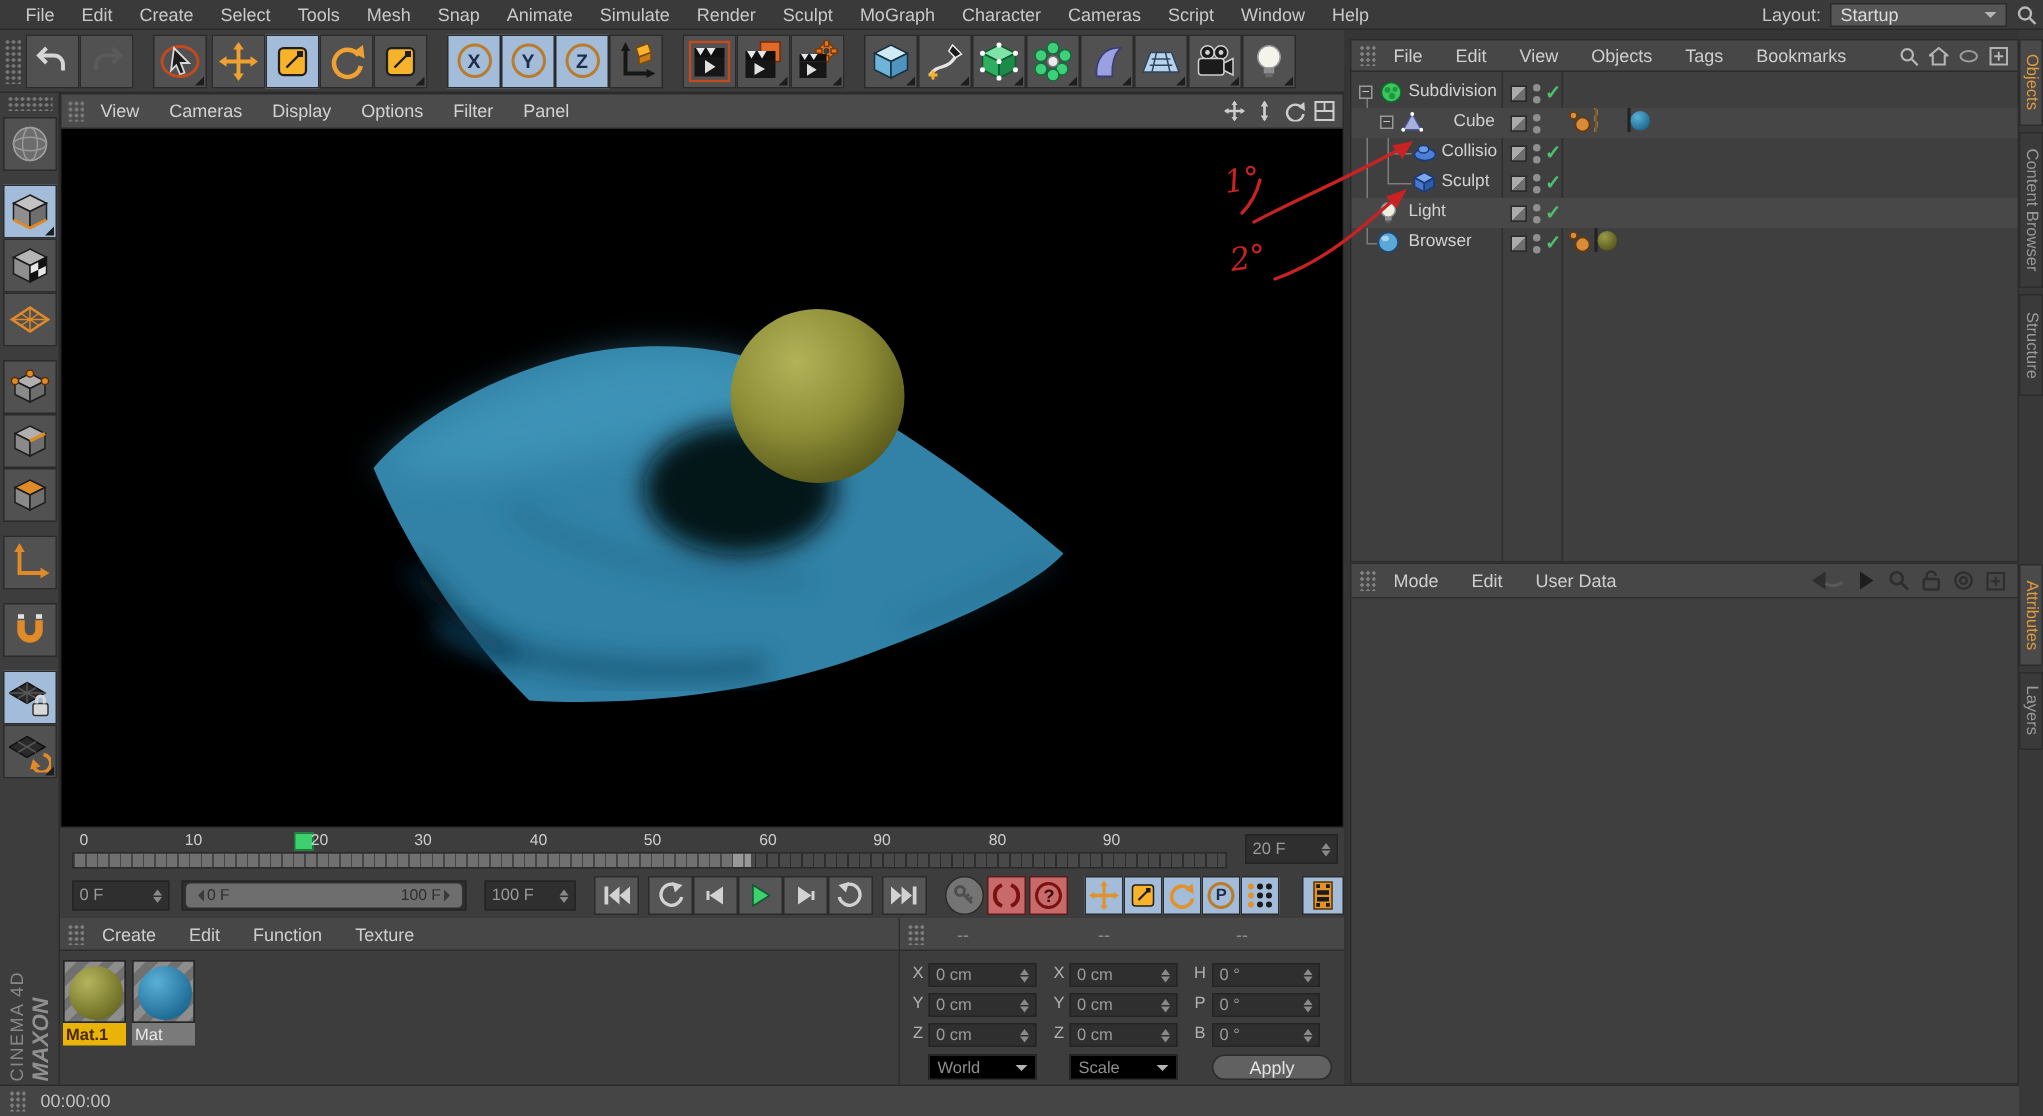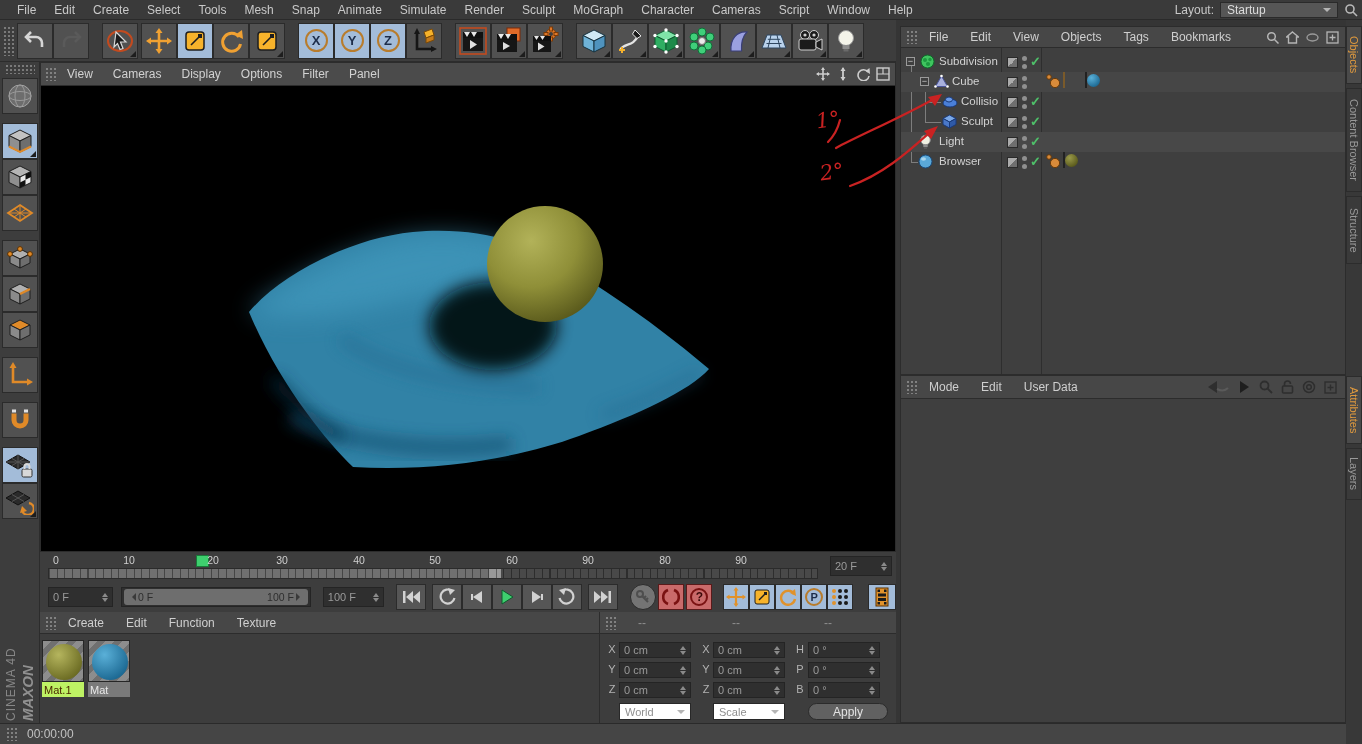--- a/index.html
+++ b/index.html
@@ -895,7 +895,7 @@
             <circle cx="1.5" cy="12.5" r="1.3" fill="#fff"></circle>
           </svg>
         </span>
-      <span class="olabel" style="left:51px">Cube</span>
+      <span class="olabel" style="left:68px">Cube</span>
       <span class="layerbox"></span>
       <span class="vdots">
           <i></i>

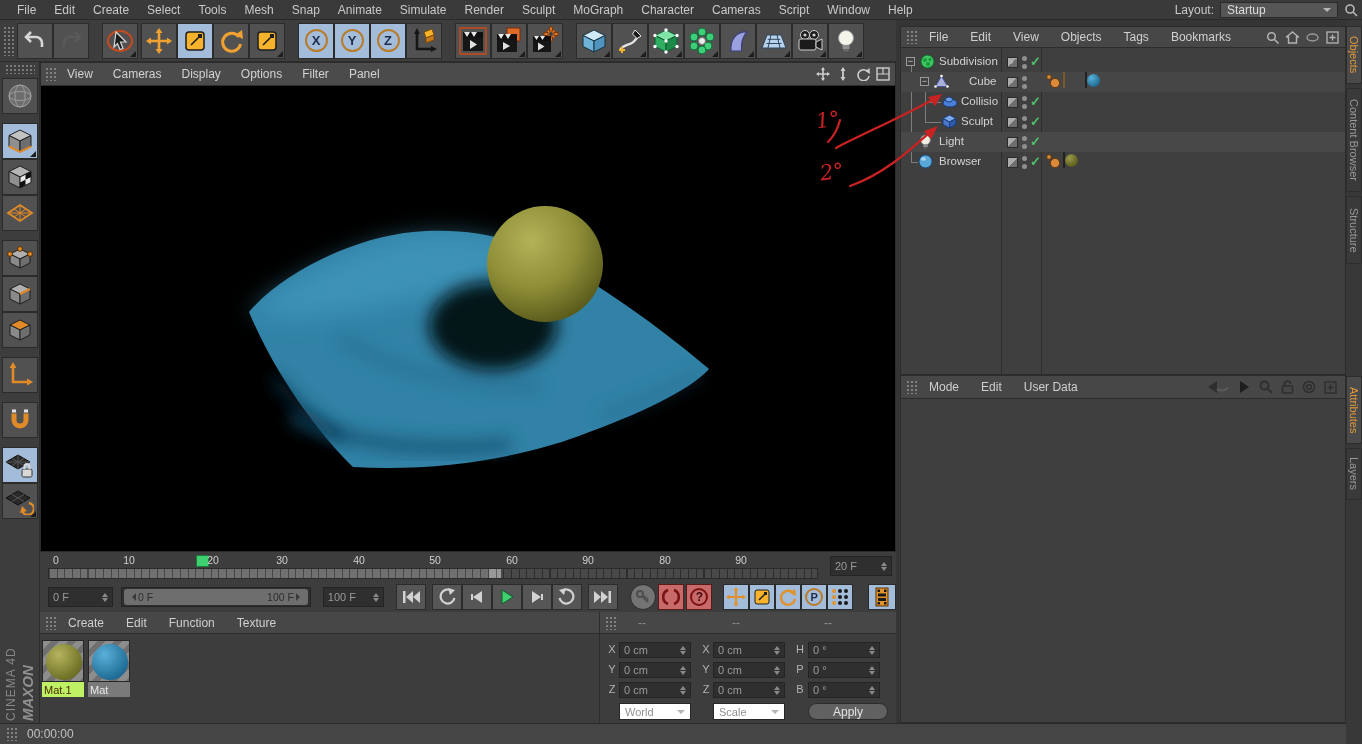--- a/index.html
+++ b/index.html
@@ -689,7 +689,7 @@
       <div class="prev">
           <i style="background:radial-gradient(circle at 35% 30%,#b5b55e,#6d6d24 75%)"></i>
         </div>
-      <div class="mlabel" style="background:#bef264;color:#4a2800;font-weight:normal">Mat.1</div>
+      <div class="mlabel" style="background:#eab308;color:#4a2800;font-weight:bold">Mat.1</div>
     </div>
     <div class="thumb" style="left:48px">
       <div class="prev">

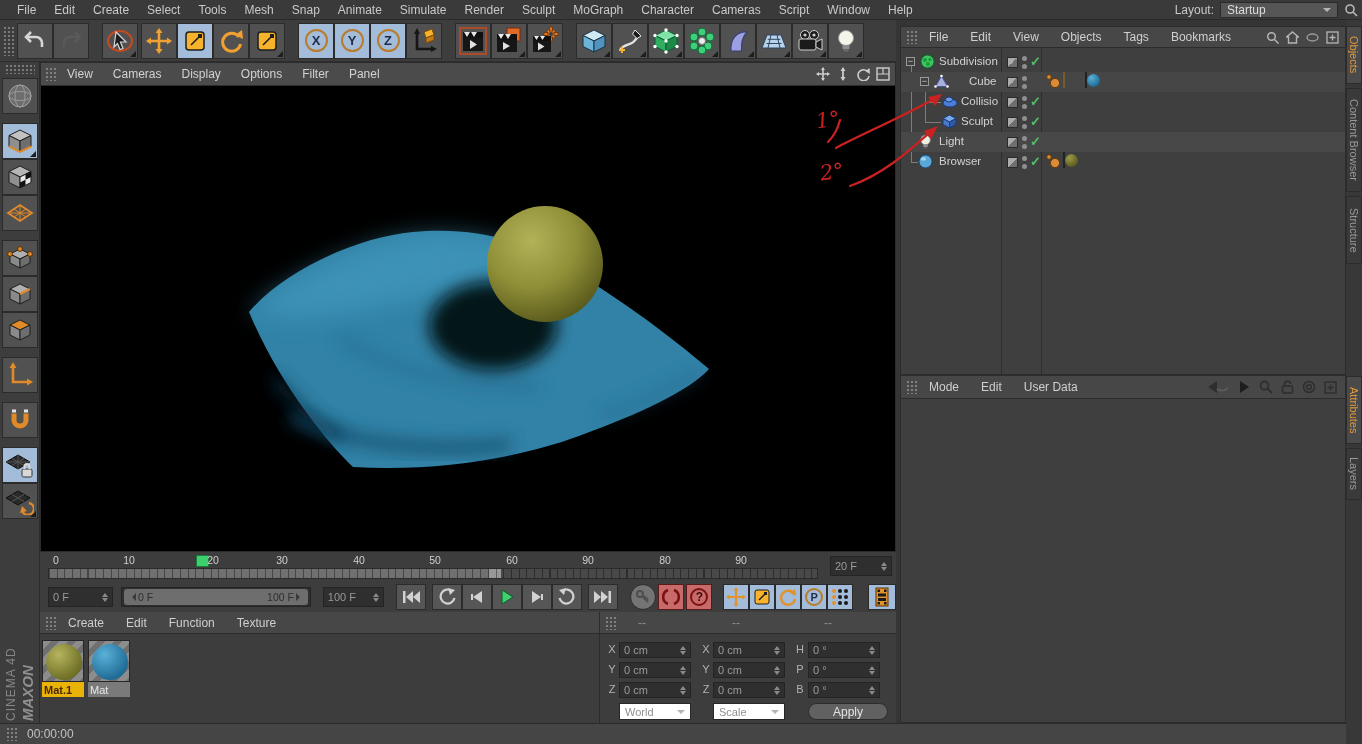--- a/index.html
+++ b/index.html
@@ -68,7 +68,7 @@
 .crow{position:absolute;height:16px;}
 .clabel{position:absolute;width:12px;color:#b2b2b2;font-size:11px;text-align:center;top:1px;}
 .cfield{position:absolute;width:72px;height:16px;}
-.dd{position:absolute;width:72px;height:17px;background:#ffffff;border:1px solid #282828;color:#8f8f8f;display:flex;align-items:center;justify-content:space-between;padding:0 5px;font-size:11px;}
+.dd{position:absolute;width:72px;height:17px;background:#000000;border:1px solid #282828;color:#8f8f8f;display:flex;align-items:center;justify-content:space-between;padding:0 5px;font-size:11px;}
 .apply{position:absolute;width:80px;height:17px;background:#616161;border:1px solid #2b2b2b;border-radius:9px;color:#e2e2e2;display:flex;align-items:center;justify-content:center;font-size:12px;}
 
 .status{left:0;top:723px;width:1346px;height:21px;background:#454545;border-top:1px solid #2a2a2a;display:flex;align-items:center;gap:10px;padding-left:6px;color:#c2c2c2;}

